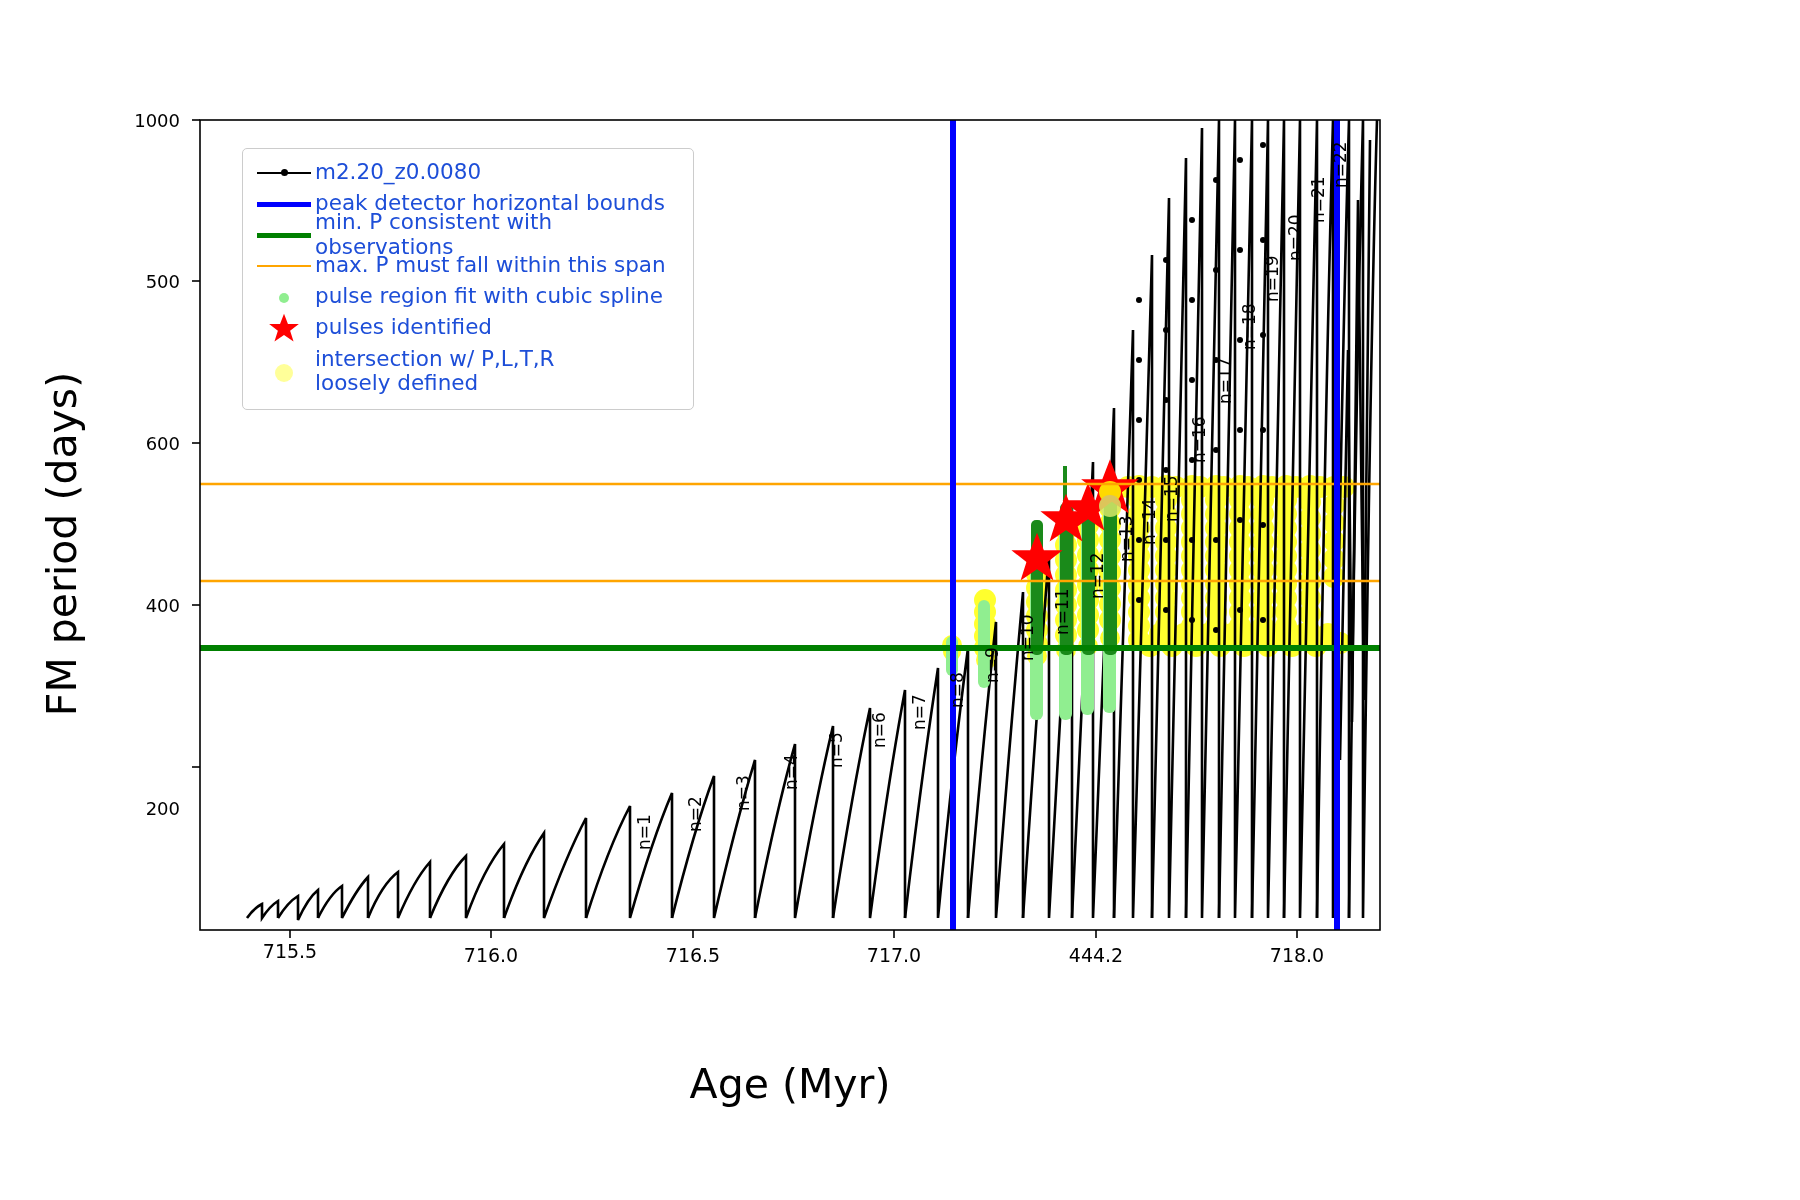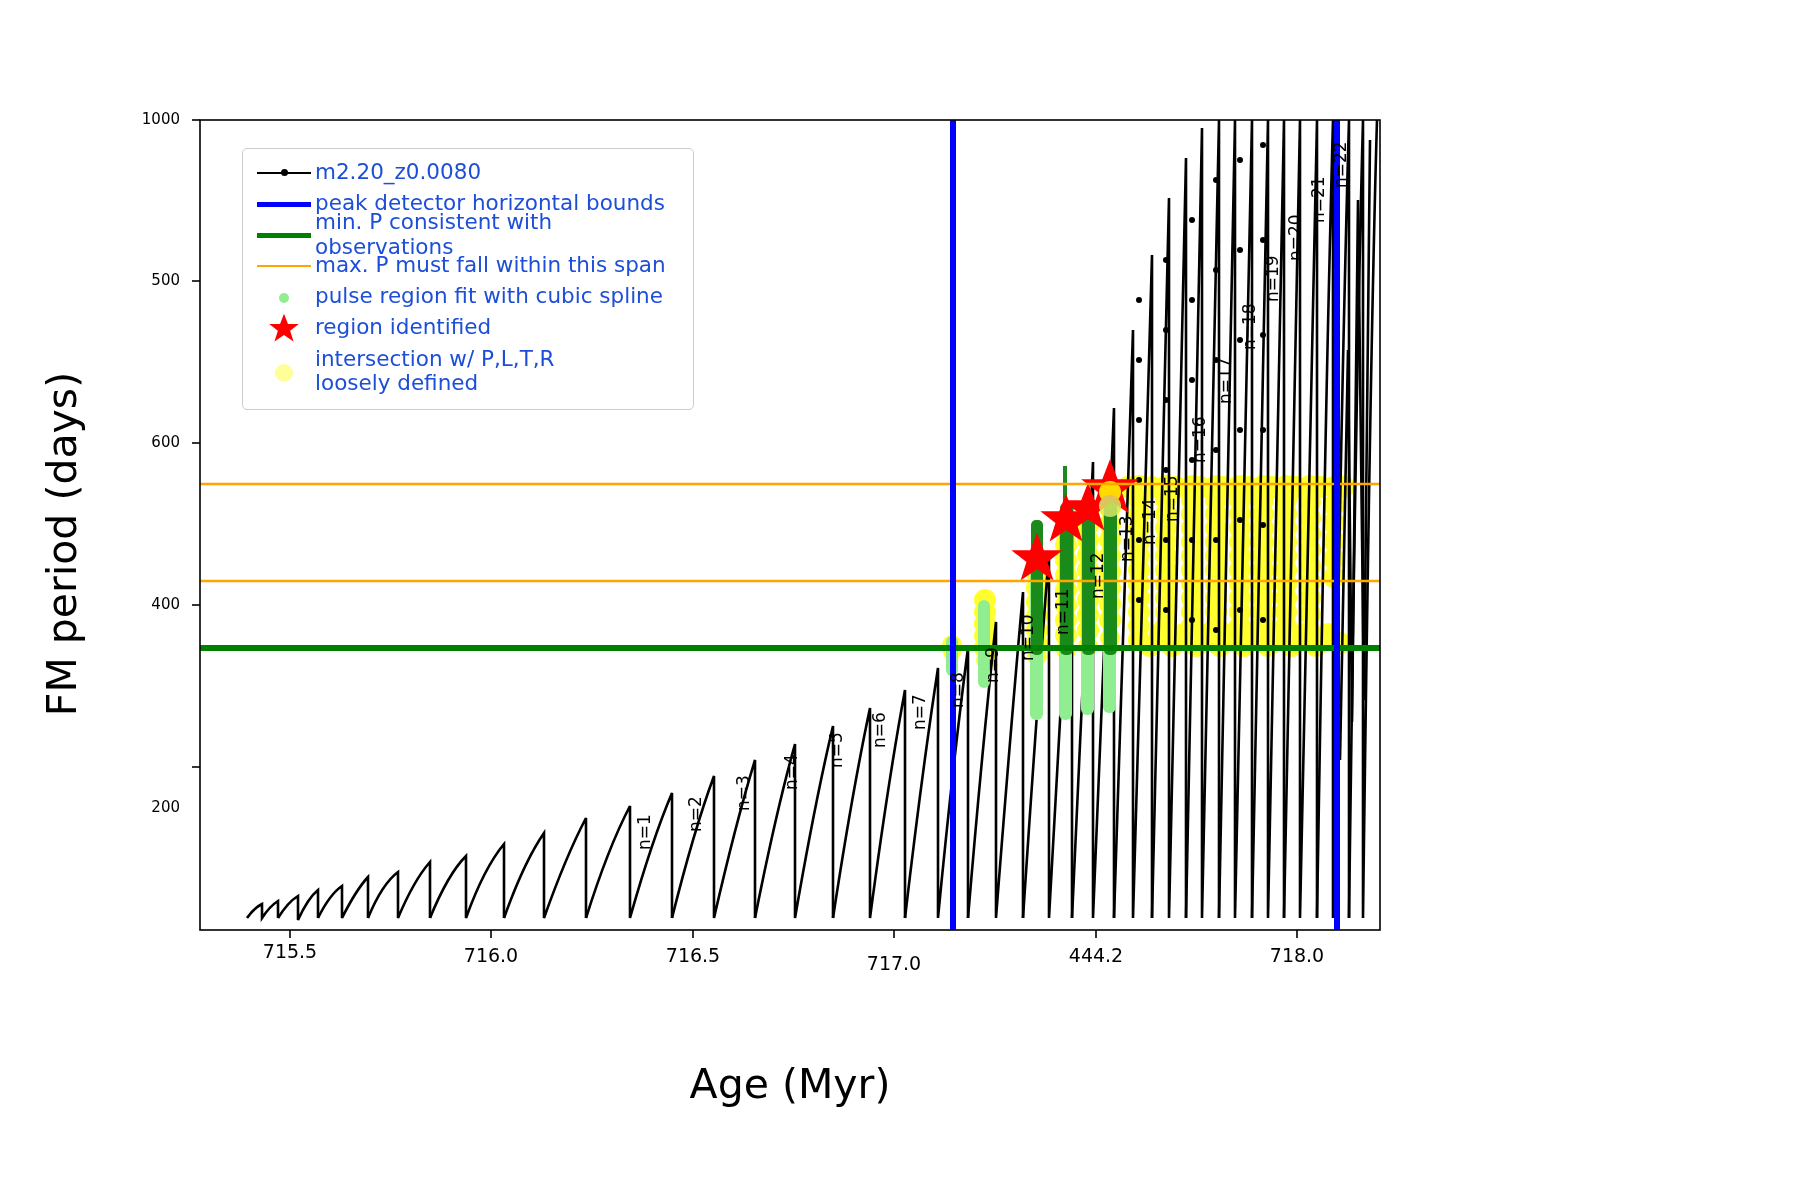--- a/index.html
+++ b/index.html
@@ -32,7 +32,7 @@
     position:absolute;
     text-align:right;
     width:120px;
-    font-size:15px;
+    font-size:18px;
     color:#000000;
     font-family:"DejaVu Sans",sans-serif;
   }

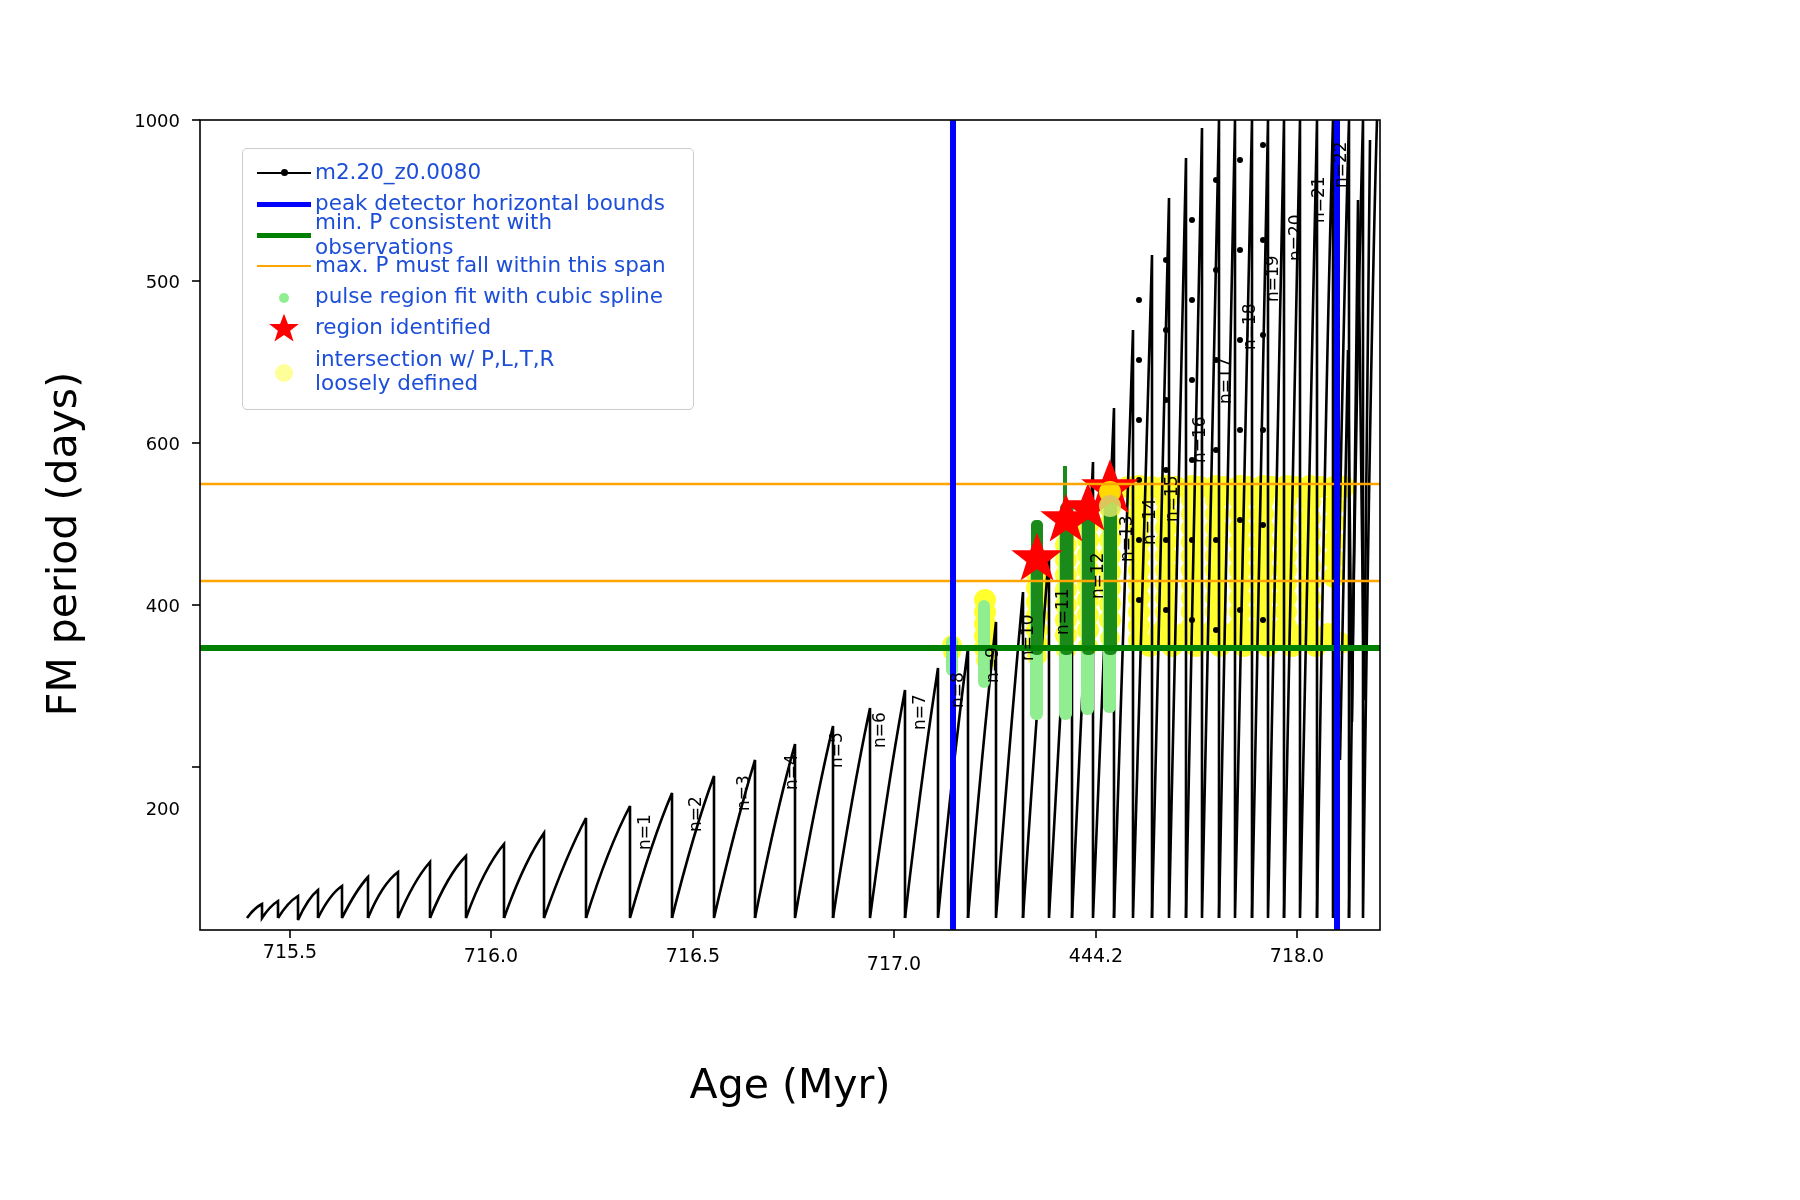--- a/index.html
+++ b/index.html
@@ -548,7 +548,7 @@
           <polygon points="0,-17 4.4,-5.6 16.5,-5.6 6.8,1.9 10.6,13.8 0,6.6 -10.6,13.8 -6.8,1.9 -16.5,-5.6 -4.4,-5.6" fill="#FF0000"></polygon>
         </svg>
       </span>
-      <span class="legend-text">region identified</span>
+      <span class="legend-text">pulses identified</span>
     </div>
 
     <div class="legend-row two-line">

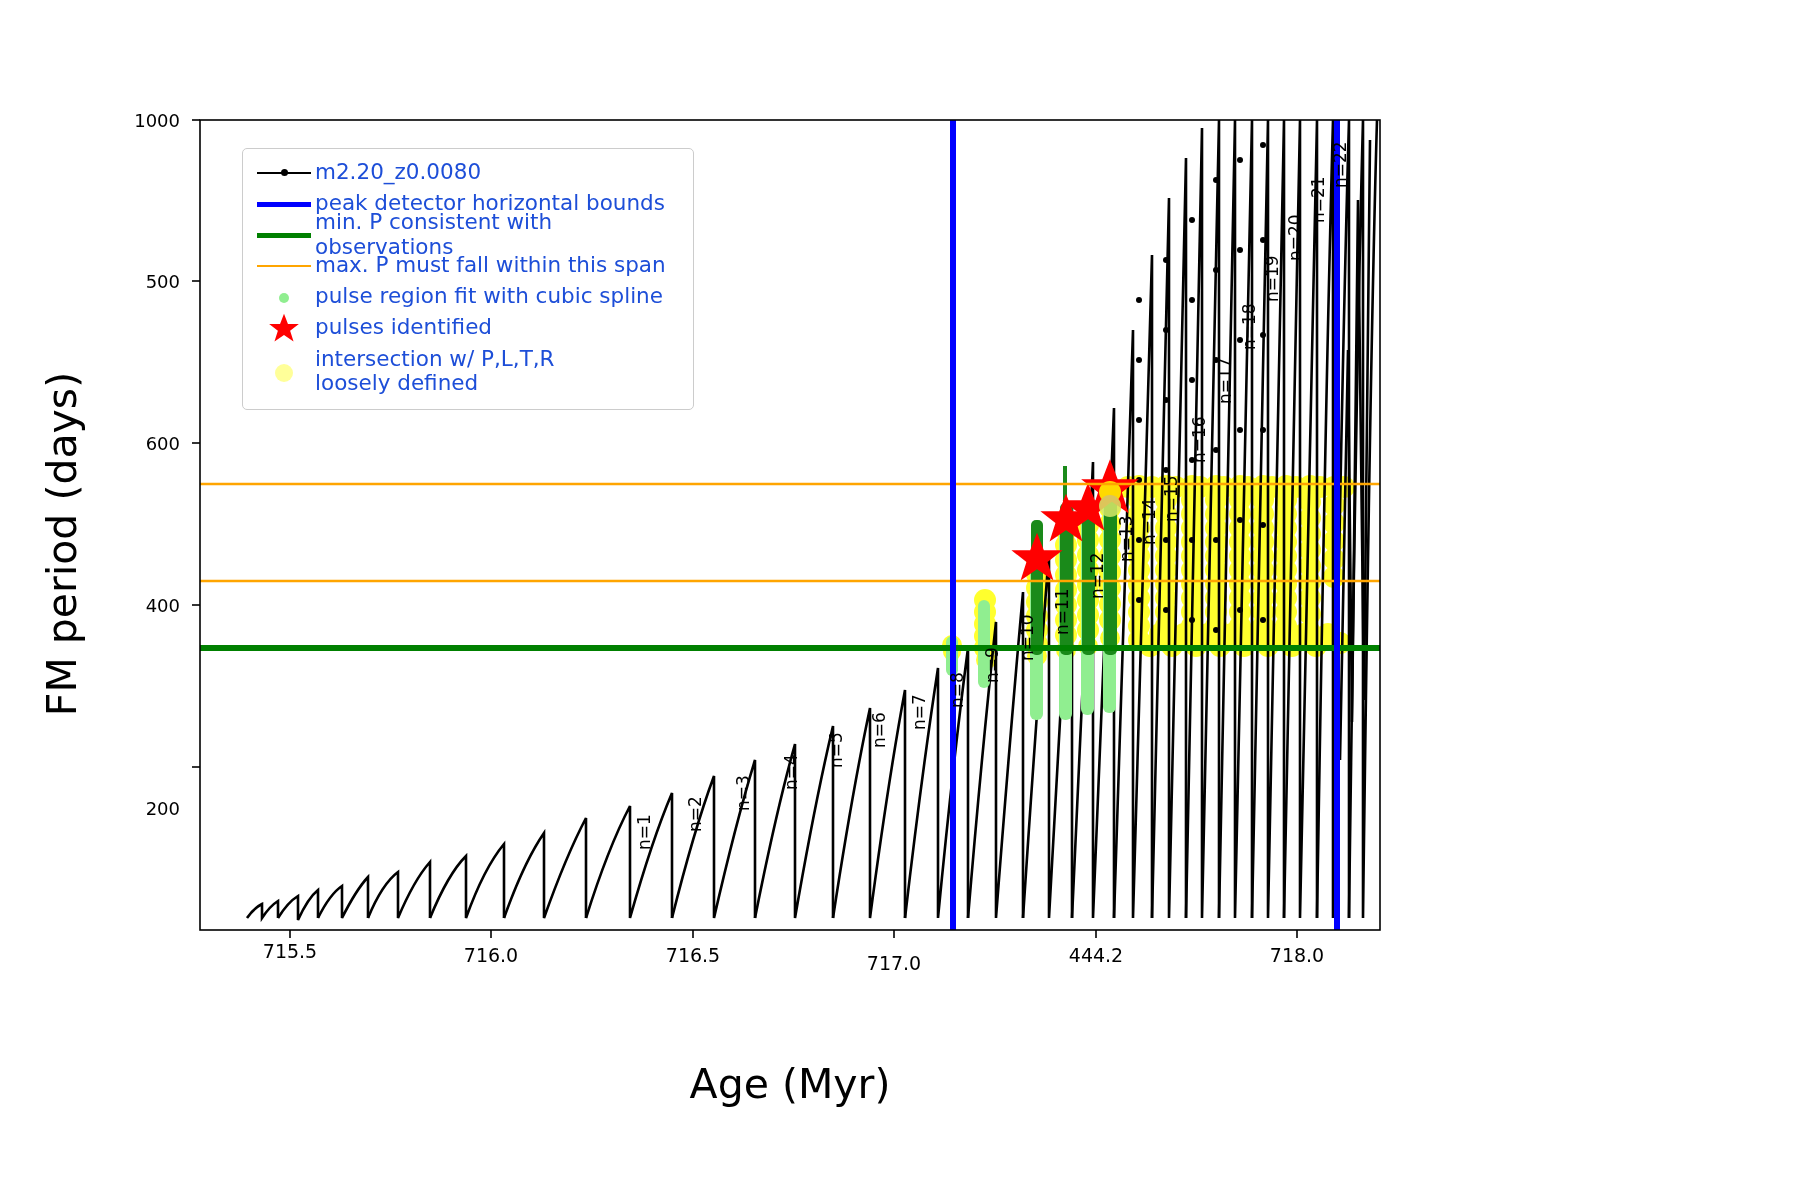--- a/index.html
+++ b/index.html
@@ -478,7 +478,7 @@
   <div class="xtick" style="left:230px;top:940px;">715.5</div>
   <div class="xtick" style="left:431px;top:944px;">716.0</div>
   <div class="xtick" style="left:633px;top:944px;">716.5</div>
-  <div class="xtick" style="left:834px;top:944px;margin-top:8px;">717.0</div>
+  <div class="xtick" style="left:834px;top:944px;">717.0</div>
   <div class="xtick" style="left:1036px;top:944px;">444.2</div>
   <div class="xtick" style="left:1237px;top:944px;">718.0</div>
 

